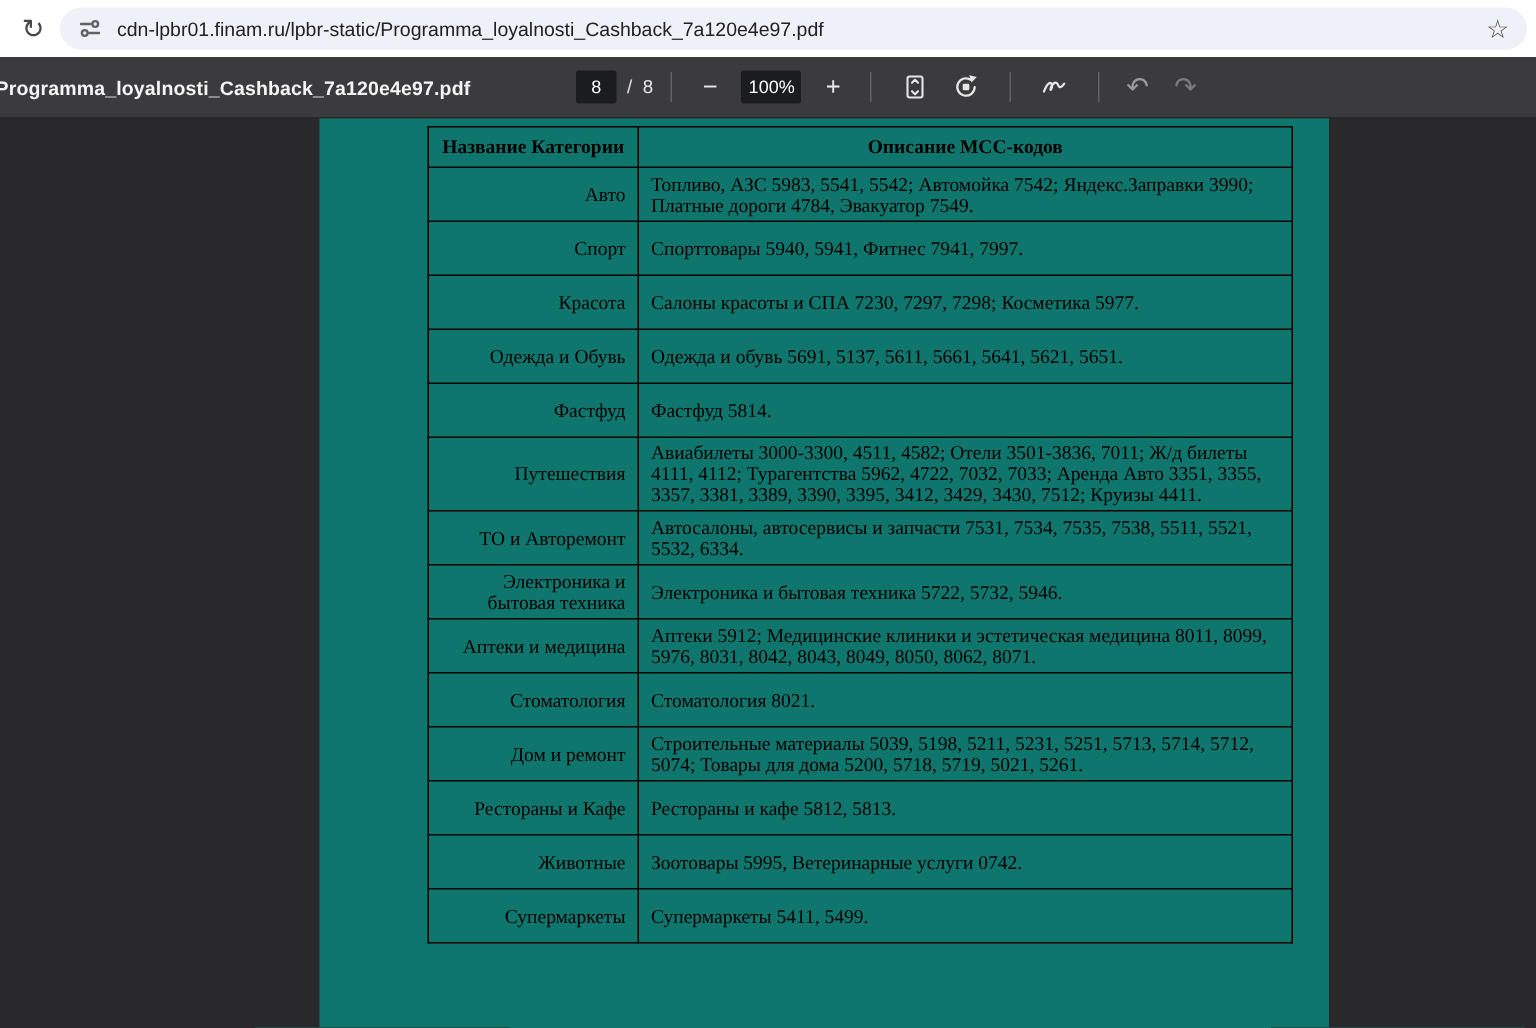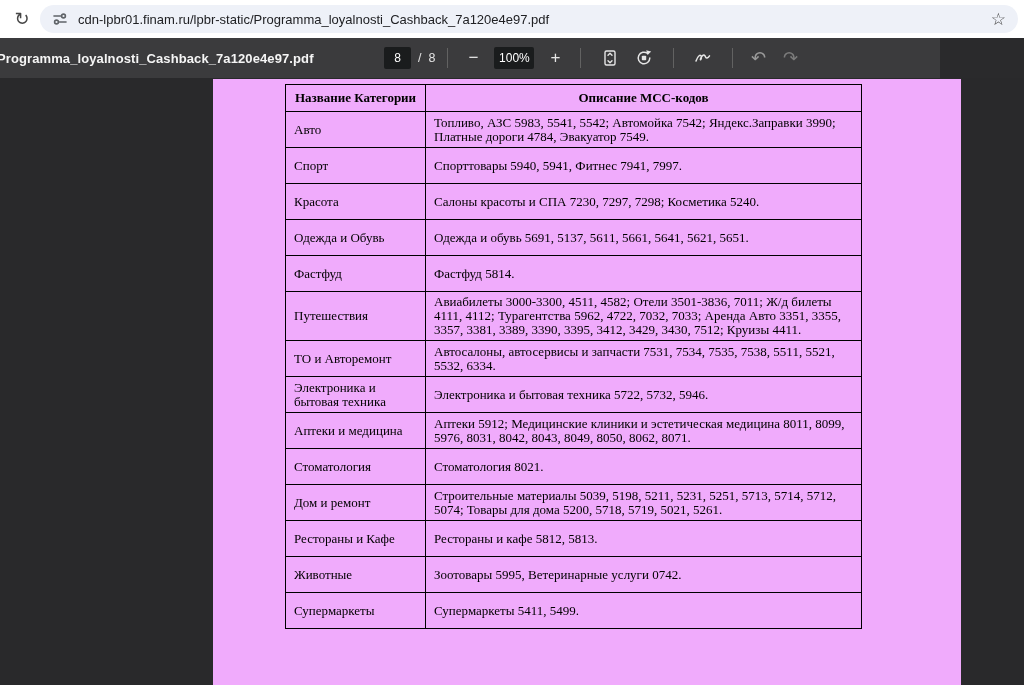--- a/index.html
+++ b/index.html
@@ -29,7 +29,7 @@
 
   
   .pdf-toolbar {
-    position: absolute; top: 38px; left: 0; width: 940px; height: 40px;
+    position: absolute; top: 38px; left: 0; width: 1024px; height: 40px;
     background: #3b3b3d; display: flex; align-items: center; color: #f1f1f1;
   }
   .pdf-filename {

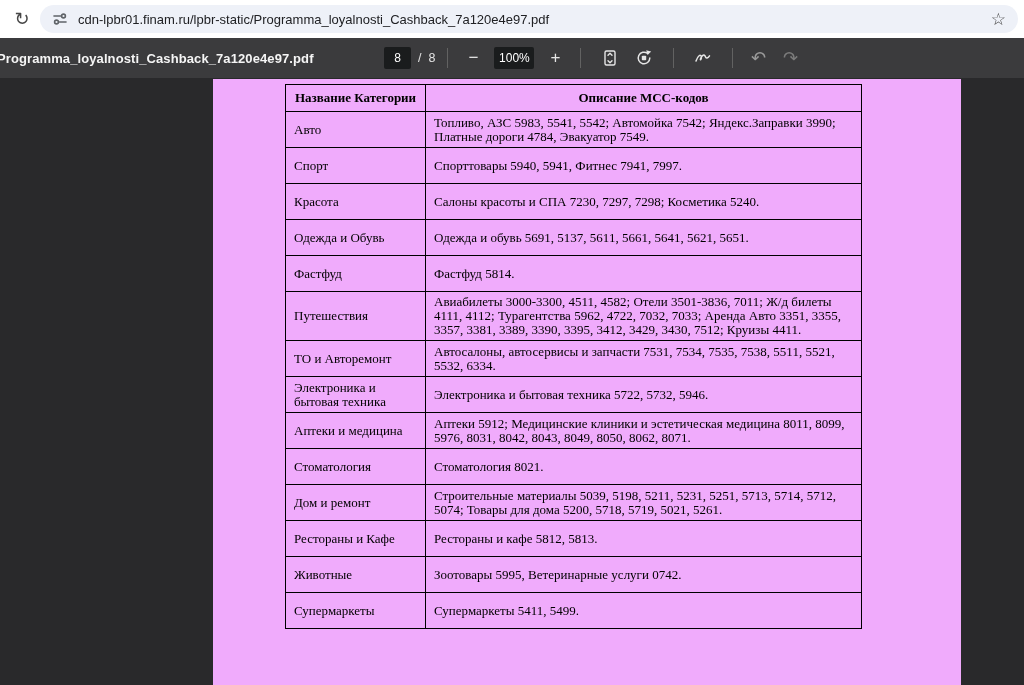--- a/index.html
+++ b/index.html
@@ -67,8 +67,8 @@
     background: #29292b;
   }
   .pdf-page {
-    position: absolute; left: 213px; top: 1px; width: 748px; height: 606px;
-    background: #f0abfc; overflow: hidden;
+    position: absolute; left: 213px; top: 1px; width: 673px; height: 606px;
+    background: #0f766e; overflow: hidden;
   }
   .doc-table {
     position: absolute; left: 72px; top: 5px; width: 577px;

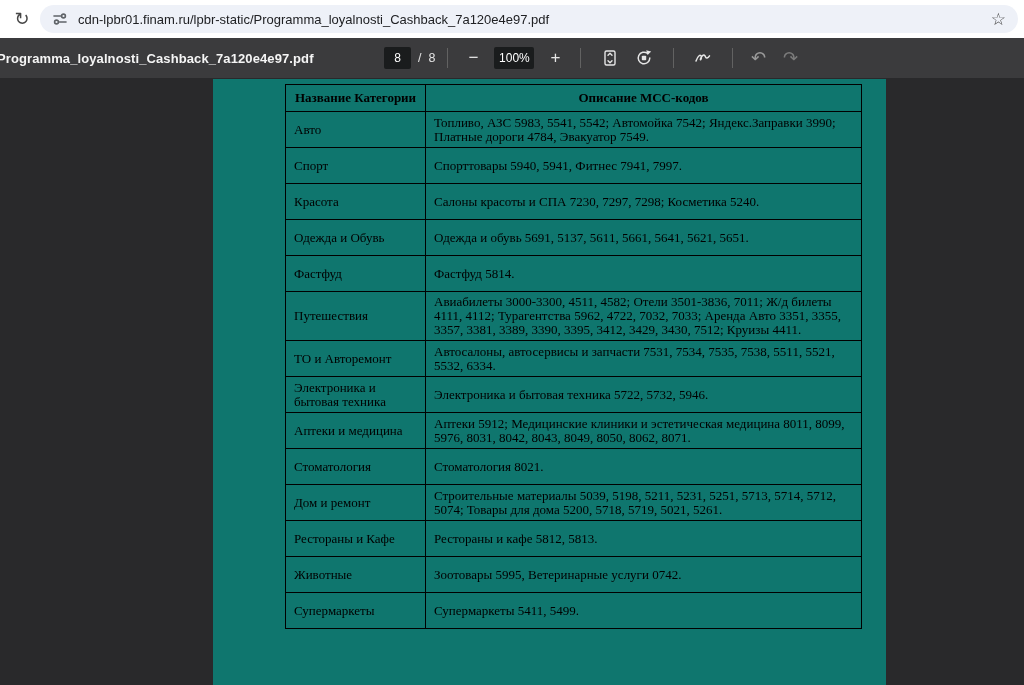--- a/index.html
+++ b/index.html
@@ -83,7 +83,7 @@
   .doc-table thead tr { height: 27px; }
   .doc-table th { font-weight: bold; text-align: center; font-size: 13px; }
   .doc-table tbody tr { height: 36px; }
-  .cat-cell { text-align: left; }
+  .cat-cell { text-align: right; }
   .desc-cell { text-align: left; }
 
   svg { display: block; }

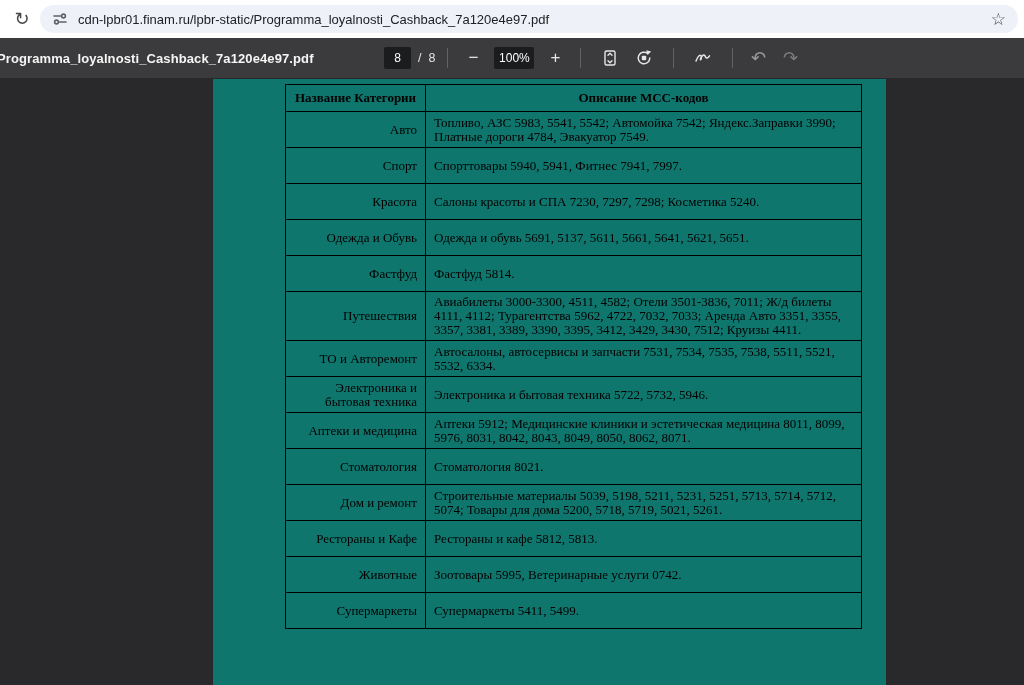--- a/index.html
+++ b/index.html
@@ -189,7 +189,7 @@
   </tr>
           <tr>
     <td class="cat-cell">Красота</td>
-    <td class="desc-cell">Салоны красоты и СПА 7230, 7297, 7298; Косметика 5240.</td>
+    <td class="desc-cell">Салоны красоты и СПА 7230, 7297, 7298; Косметика 5977.</td>
   </tr>
           <tr>
     <td class="cat-cell">Одежда и Обувь</td>

